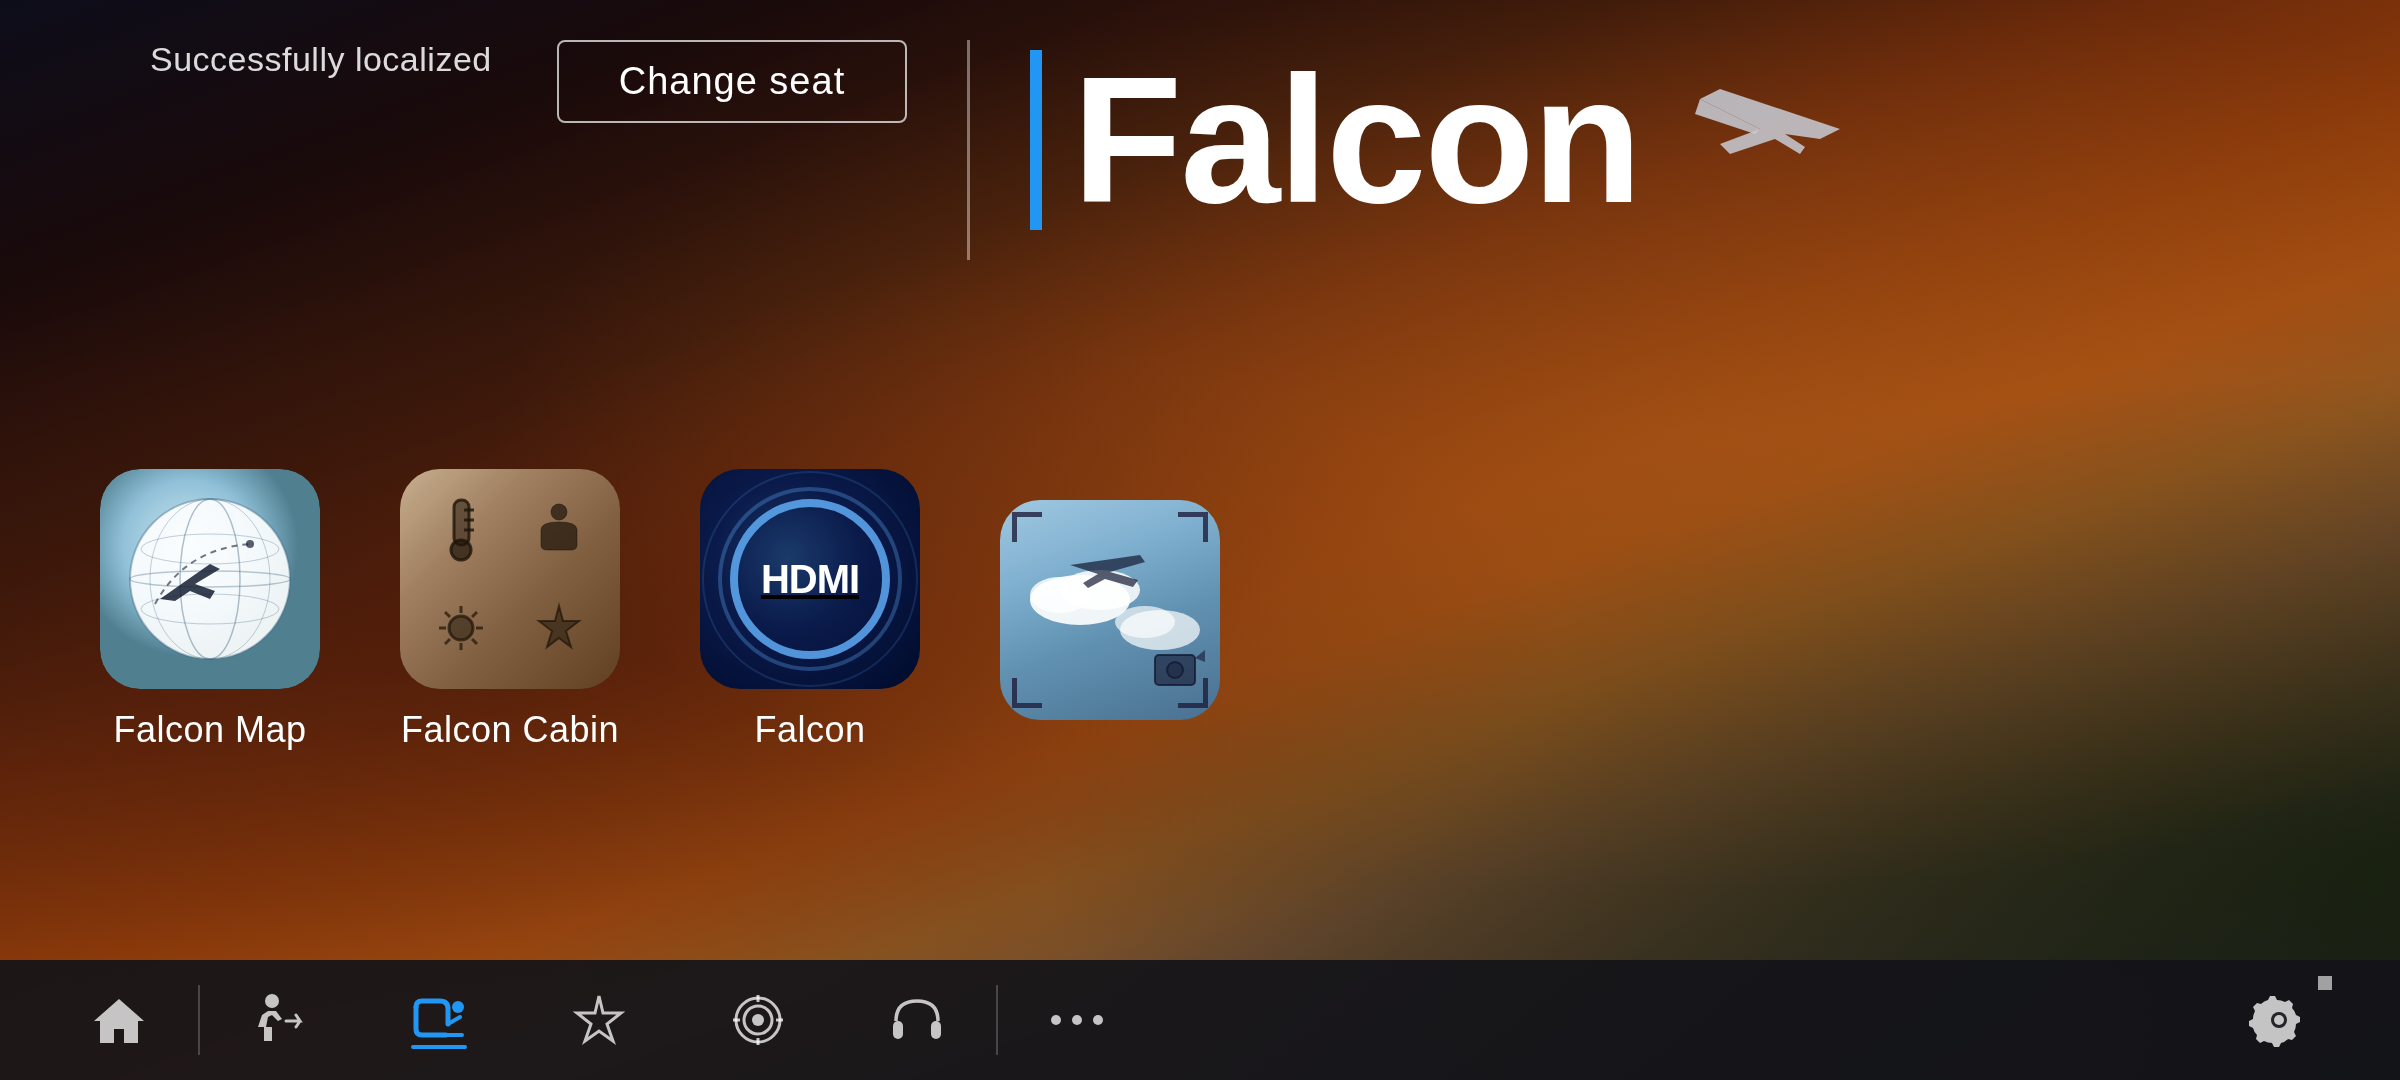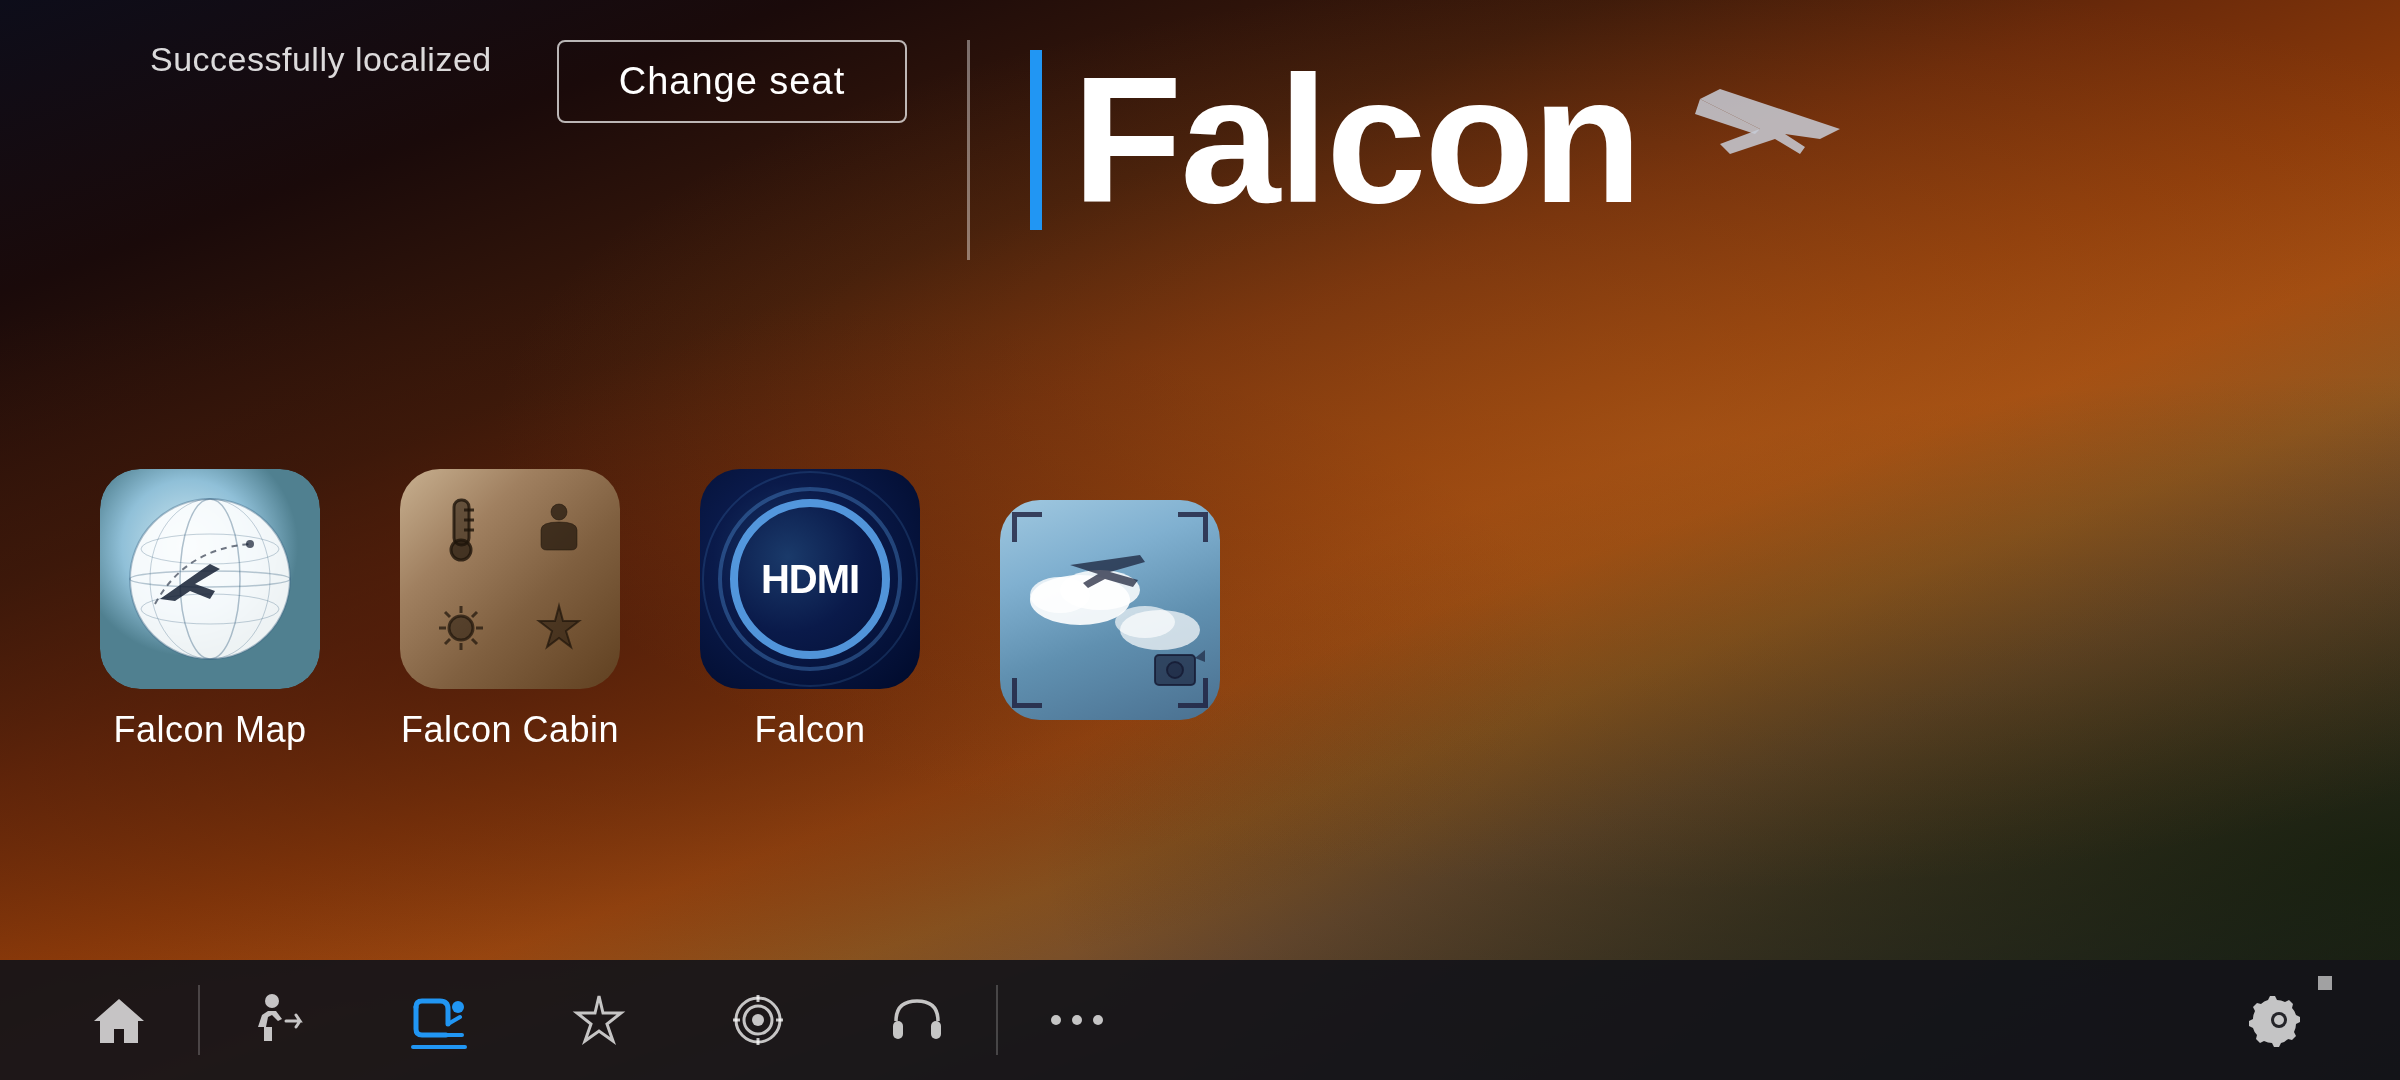--- a/index.html
+++ b/index.html
@@ -201,6 +201,7 @@
       overflow: hidden;
       position: relative;
       flex-shrink: 0;
+      text-decoration: underline;
     }
 
     .app-label {

